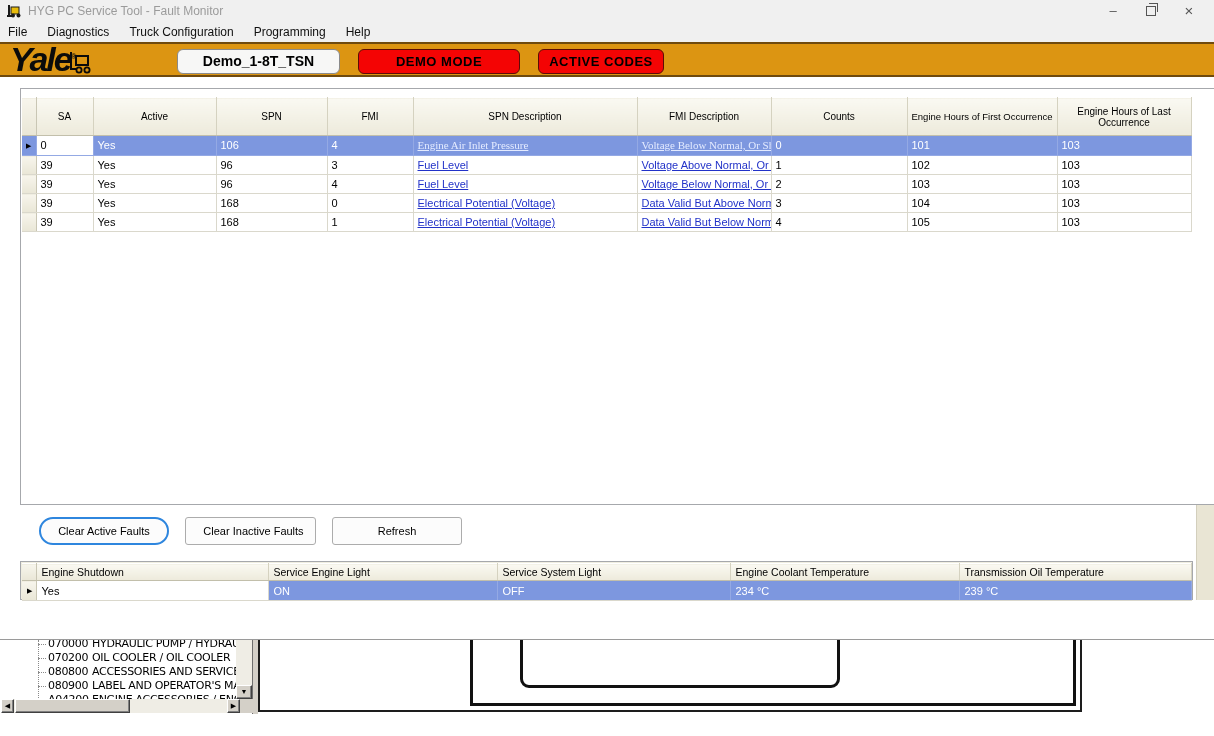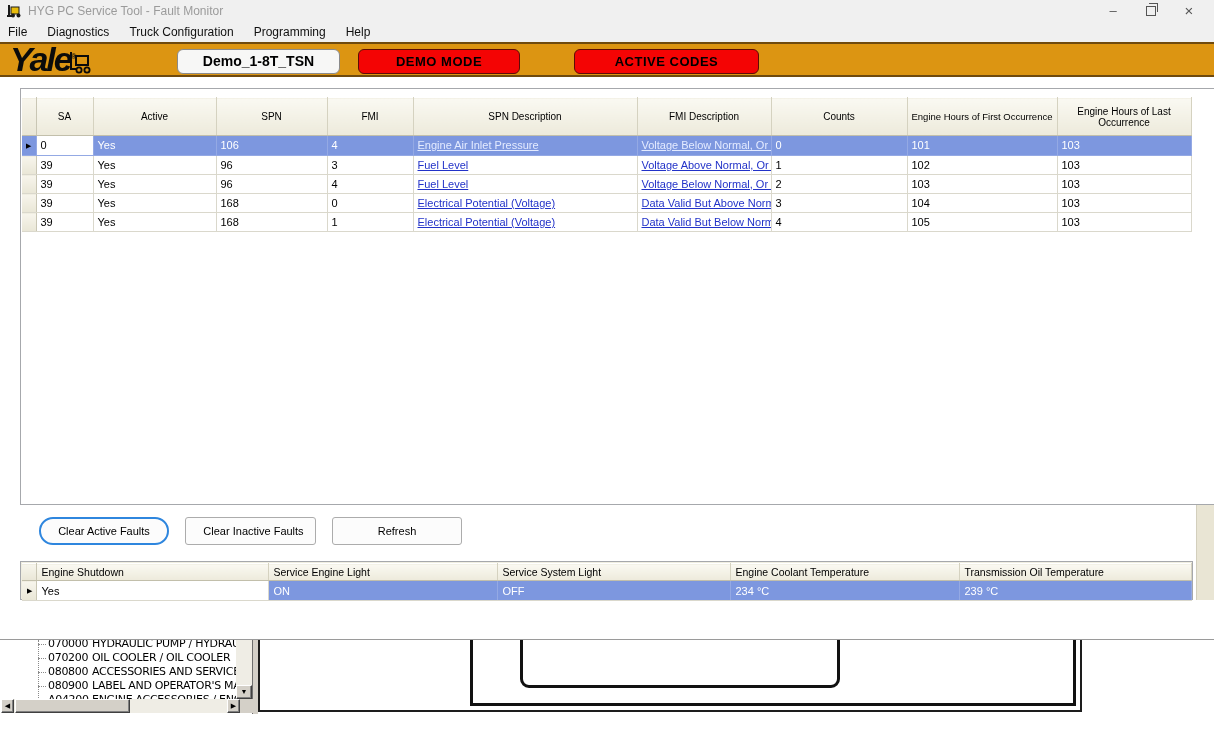--- a/index.html
+++ b/index.html
@@ -29,7 +29,7 @@
   #truck-model{left:177px;width:163px;background:#f7f7f6;border:1px solid #8a8a8a;}
   .red-badge{background:#F40404;border:1px solid #5d0c06;font-size:13px;letter-spacing:.5px;}
   #demo-mode{left:358px;width:162px;}
-  #active-codes{left:538px;width:185px;margin-left:36px;}
+  #active-codes{left:538px;width:126px;}
   
   .side-strip{position:absolute;left:1196px;top:88px;width:17px;height:512px;background:#E9E5D4;border-left:1px solid #d3cfbd;}
   

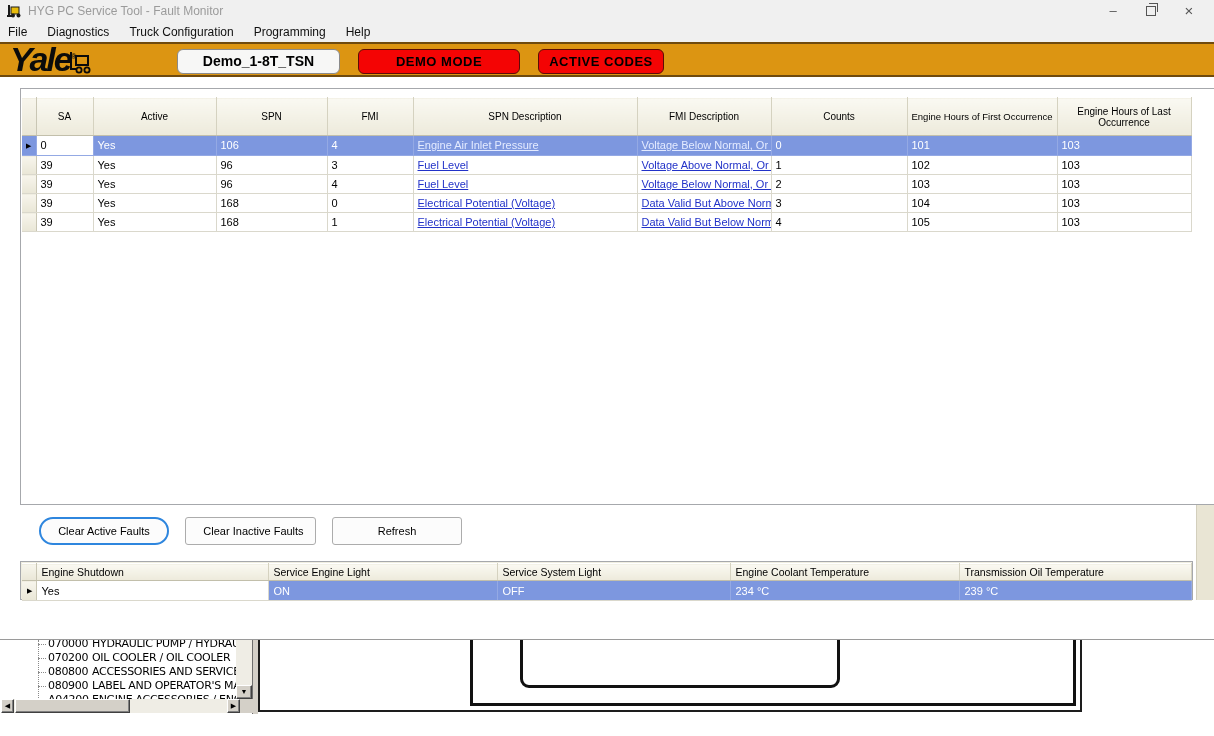--- a/index.html
+++ b/index.html
@@ -52,7 +52,7 @@
   .sel-arrow{color:#000;font-size:7px;line-height:18px;}
   .grid a{color:#2232C8;text-decoration:underline;cursor:pointer;}
   tr.selected td{background:#7D97DF;color:#fff;border-right-color:#94a9e4;border-bottom-color:#94a9e4;}
-  tr.selected td a{color:#E4EBFF;}
+  tr.selected td a{color:#E4EBFF;font-family:Liberation Serif, serif;}
   tr.selected td.current-cell{background:#fff;color:#000;}
   td.lit{background:#7D97DF;color:#fff;border-right-color:#94a9e4;}
   

